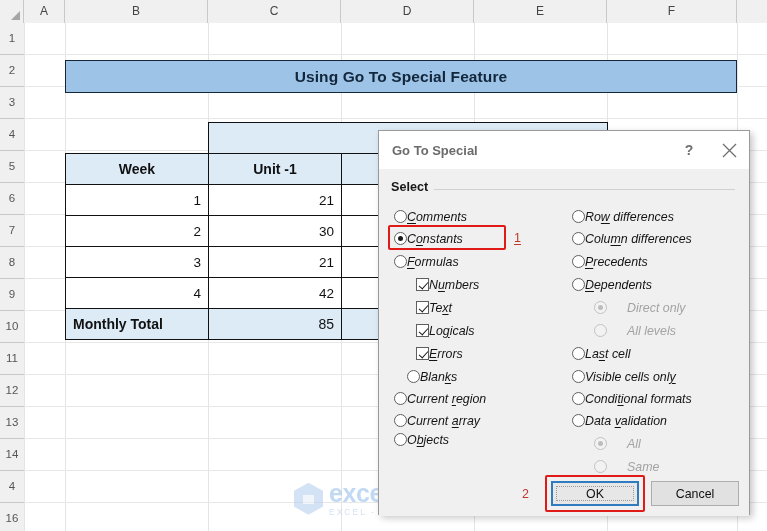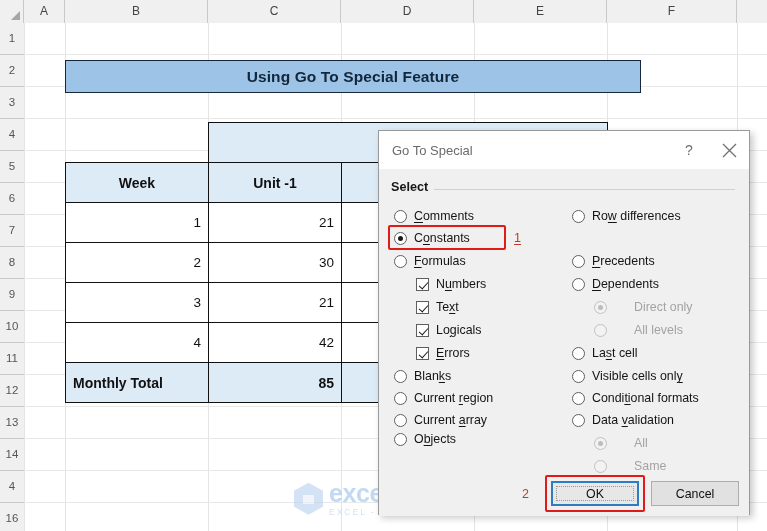--- a/index.html
+++ b/index.html
@@ -102,7 +102,7 @@
   .title-banner {
     position: absolute;
     left: 65px; top: 60px;
-    width: 576px; height: 33px;
+    width: 672px; height: 33px;
     background: #9dc3e6;
     border: 1.6px solid #16273b;
     display: flex;

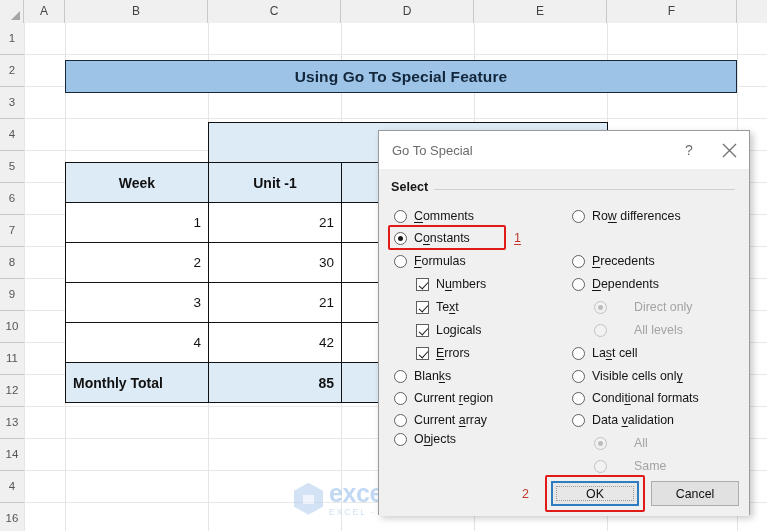--- a/index.html
+++ b/index.html
@@ -215,6 +215,7 @@
     display: flex;
     align-items: center;
     padding-left: 13px;
+    font-weight: bold;
   }
   .dlg-title {
     font-size: 13px;

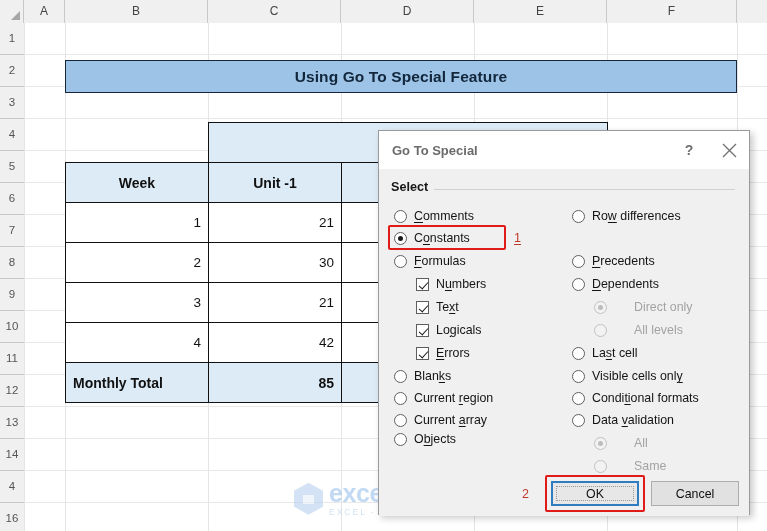--- a/index.html
+++ b/index.html
@@ -124,7 +124,7 @@
   }
   .dtable td {
     border: 1.2px solid #111111;
-    height: 40px;
+    height: 31px;
     padding: 0 7px;
     background: #ffffff;
     white-space: nowrap;

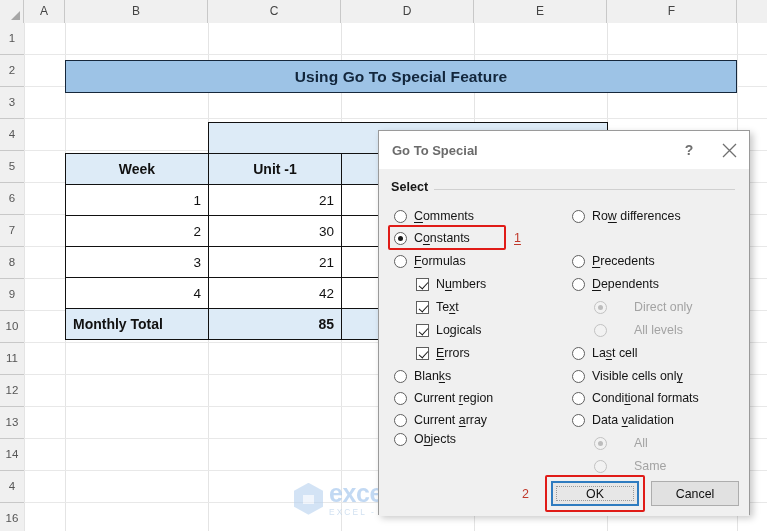--- a/index.html
+++ b/index.html
@@ -259,10 +259,10 @@
   .opt {
     position: absolute;
     display: flex;
-    align-items: flex-start;
-    gap: 7px;
+    align-items: flex-end;
     white-space: nowrap;
     line-height: 1;
+    font-style: italic;
   }
   .opt .lbl { font-size: 12.4px; color: #141414; }
   .opt.dim .lbl { color: #a3a3a3; margin-left: 20px; }

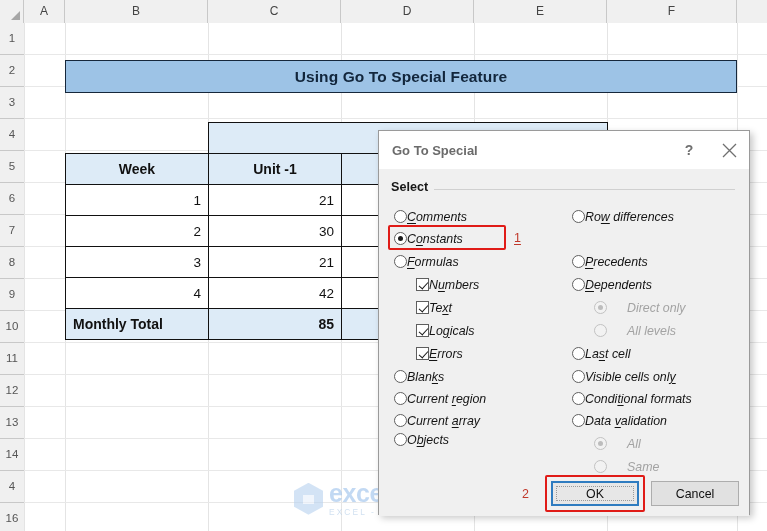--- a/index.html
+++ b/index.html
@@ -541,6 +541,10 @@
         <span class="radio"></span>
         <span class="lbl">Ro<u>w</u> differences</span>
       </div>
+      <div class="opt" style="left:193px; top:63px">
+        <span class="radio"></span>
+        <span class="lbl">Colu<u>m</u>n differences</span>
+      </div>
       <div class="opt" style="left:193px; top:86px">
         <span class="radio"></span>
         <span class="lbl"><u>P</u>recedents</span>

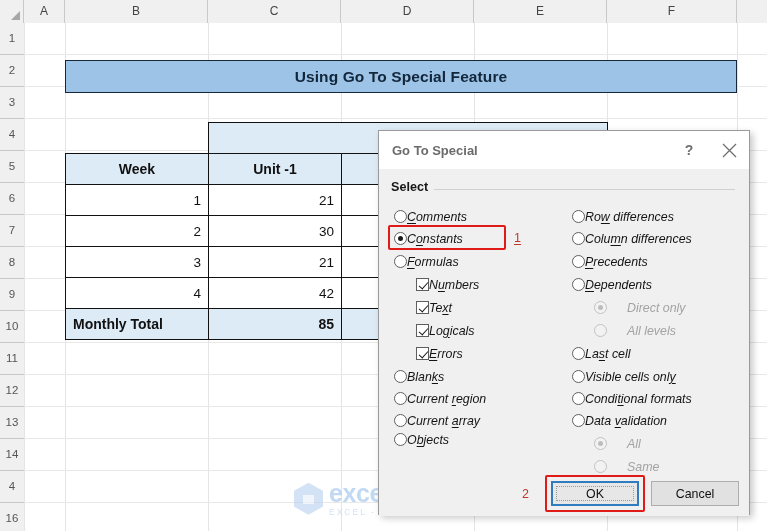--- a/index.html
+++ b/index.html
@@ -152,7 +152,7 @@
   }
   .dtable td.total-num {
     background: #ddebf7;
-    font-weight: bold;
+    font-weight: normal;
     text-align: right;
     font-size: 14px;
   }

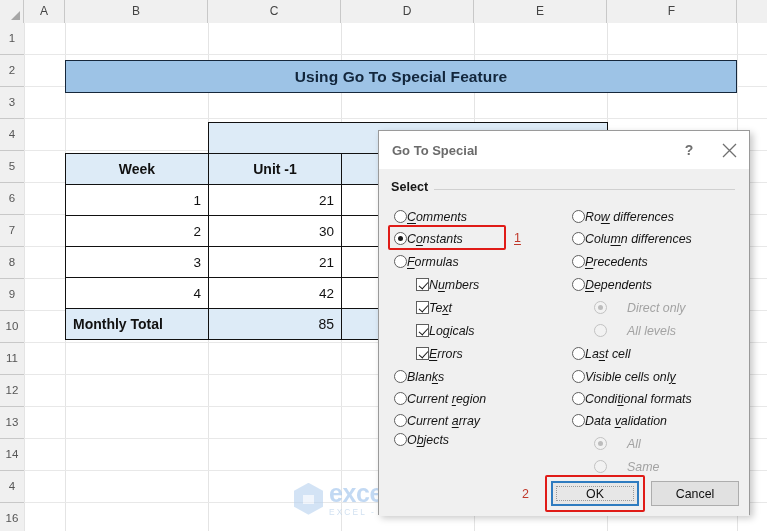--- a/index.html
+++ b/index.html
@@ -520,7 +520,7 @@
         <span class="lbl"><u>E</u>rrors</span>
       </div>
 
-      <div class="opt" style="left:15px; top:201px">
+      <div class="opt" style="left:28px; top:201px">
         <span class="radio"></span>
         <span class="lbl">Blan<u>k</u>s</span>
       </div>

